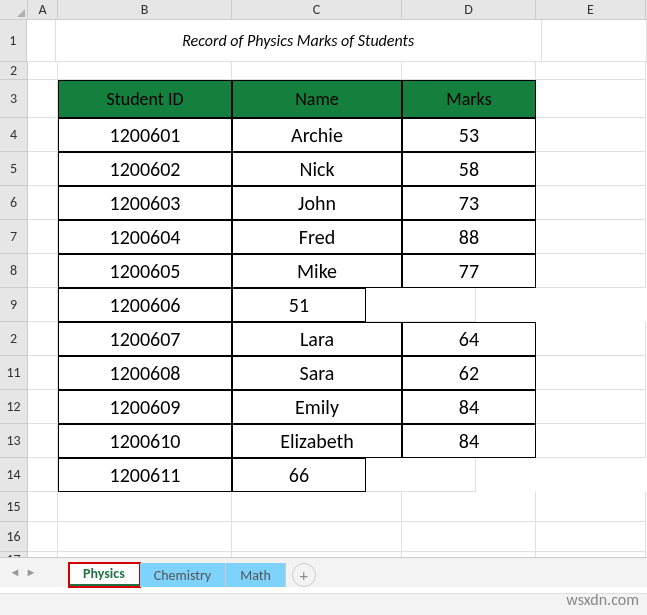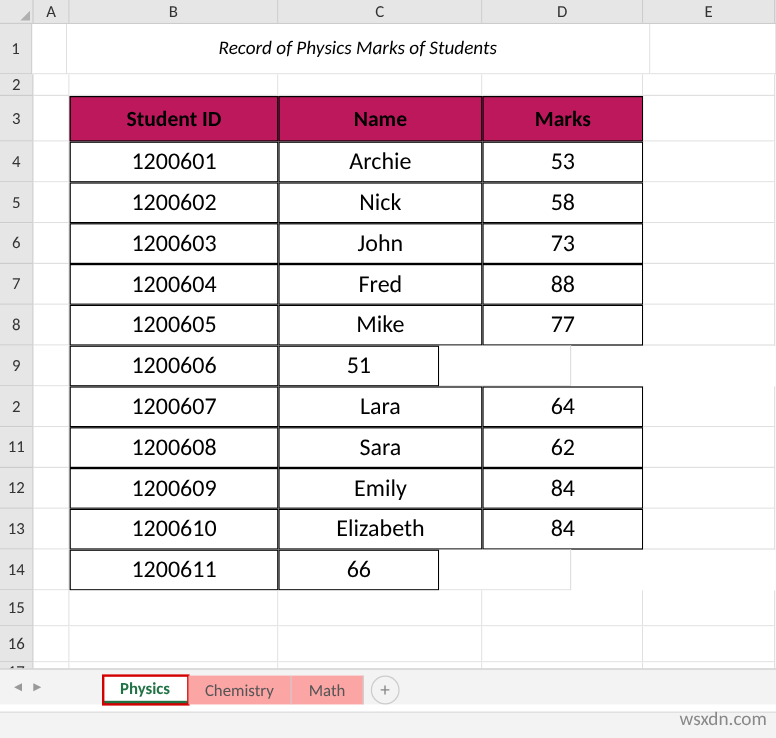--- a/index.html
+++ b/index.html
@@ -93,8 +93,8 @@
       font-size: 20px;
     }
     .tbl-header {
-      background: #be185d;
-      font-weight: bold;
+      background: #15803d;
+      font-weight: normal;
       font-size: 18px;
     }
     .small-row { height: 30px; }

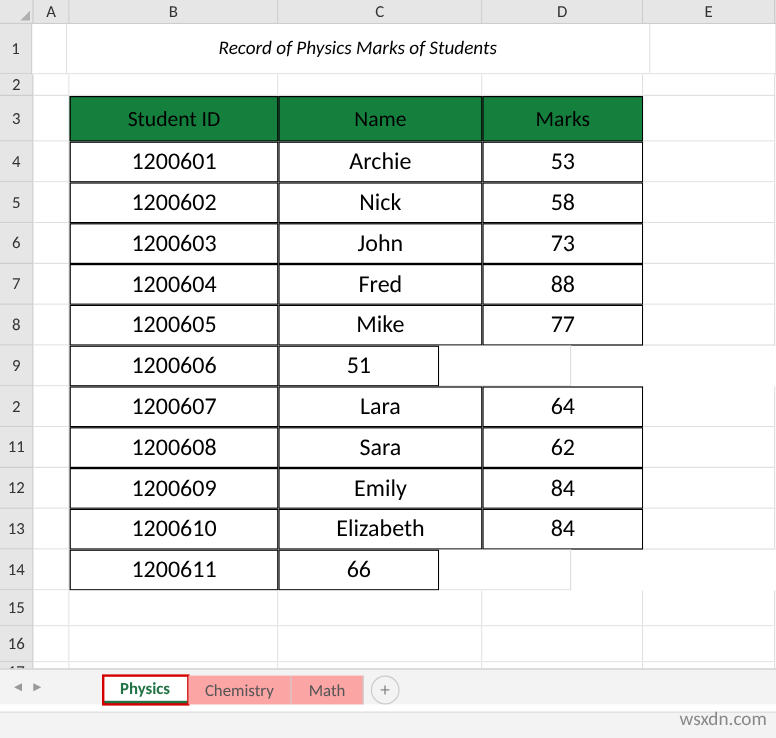--- a/index.html
+++ b/index.html
@@ -126,7 +126,7 @@
       display: flex;
       align-items: flex-end;
       height: 100%;
-      margin-left: 40px;
+      margin-left: 23px;
     }
     .tab {
       padding: 4px 14px;

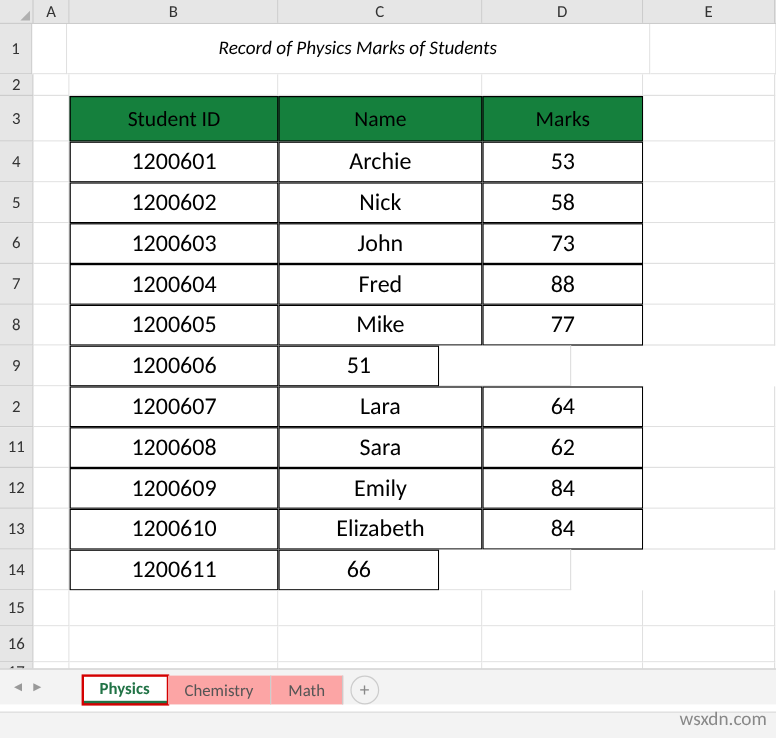--- a/index.html
+++ b/index.html
@@ -130,7 +130,7 @@
     }
     .tab {
       padding: 4px 14px;
-      background: #fca5a5;
+      background: #7dd3fc;
       border-right: 1px solid #ccc;
       font-size: 14px;
       color: #555;

